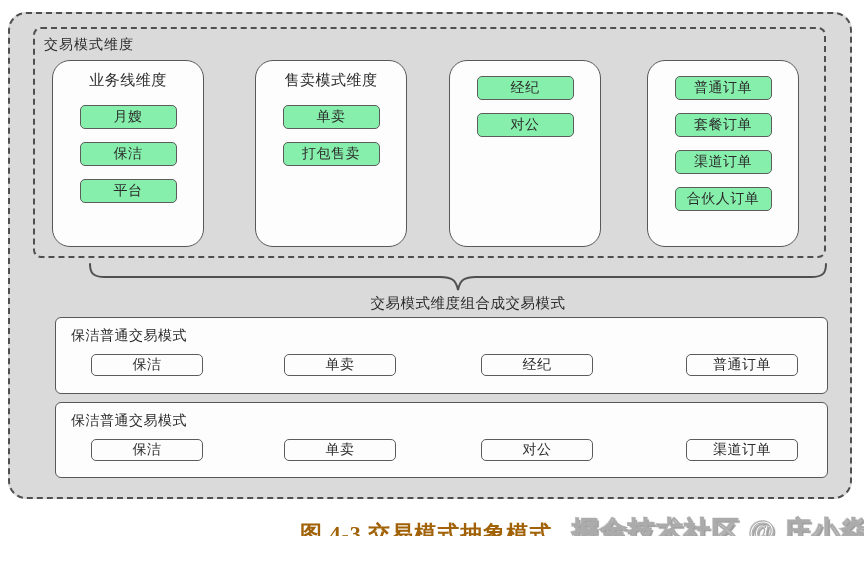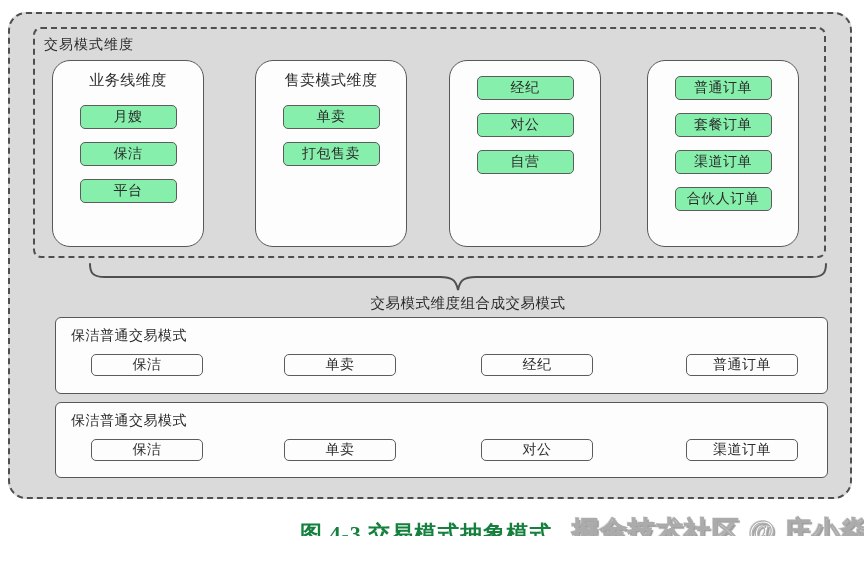--- a/index.html
+++ b/index.html
@@ -102,7 +102,6 @@
     <div class="card-items">
       <div class="dim-item">经纪</div>
       <div class="dim-item">对公</div>
-      <div class="dim-item">自营</div>
     </div>
   </div>
 

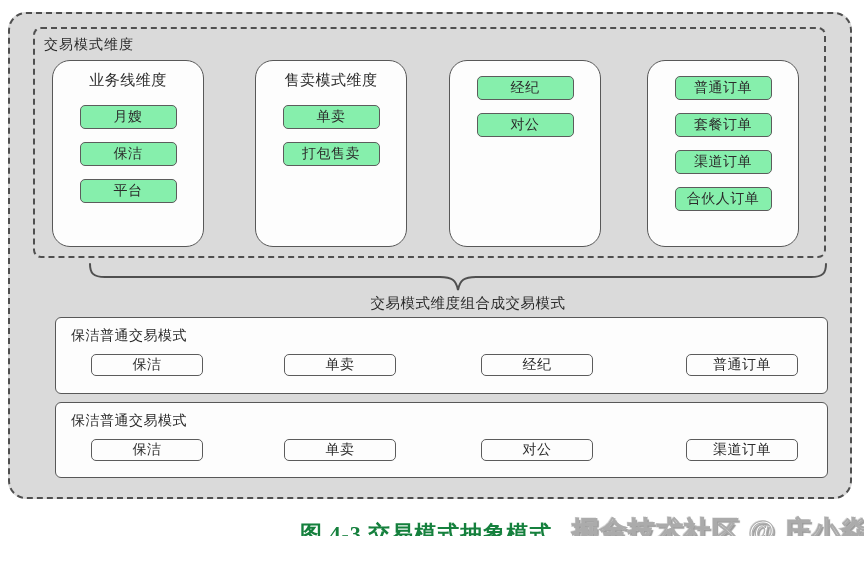--- a/index.html
+++ b/index.html
@@ -61,7 +61,7 @@
   .caption {
     position:absolute; left:300px; top:519px;
     font-family:"Liberation Serif","DejaVu Serif",serif;
-    font-weight:bold; font-size:22px; color:#15803d; letter-spacing:1px; white-space:nowrap;
+    font-weight:bold; font-size:22px; color:#a16207; letter-spacing:1px; white-space:nowrap;
   }
   .watermark {
     position:absolute; left:572px; top:513px;

